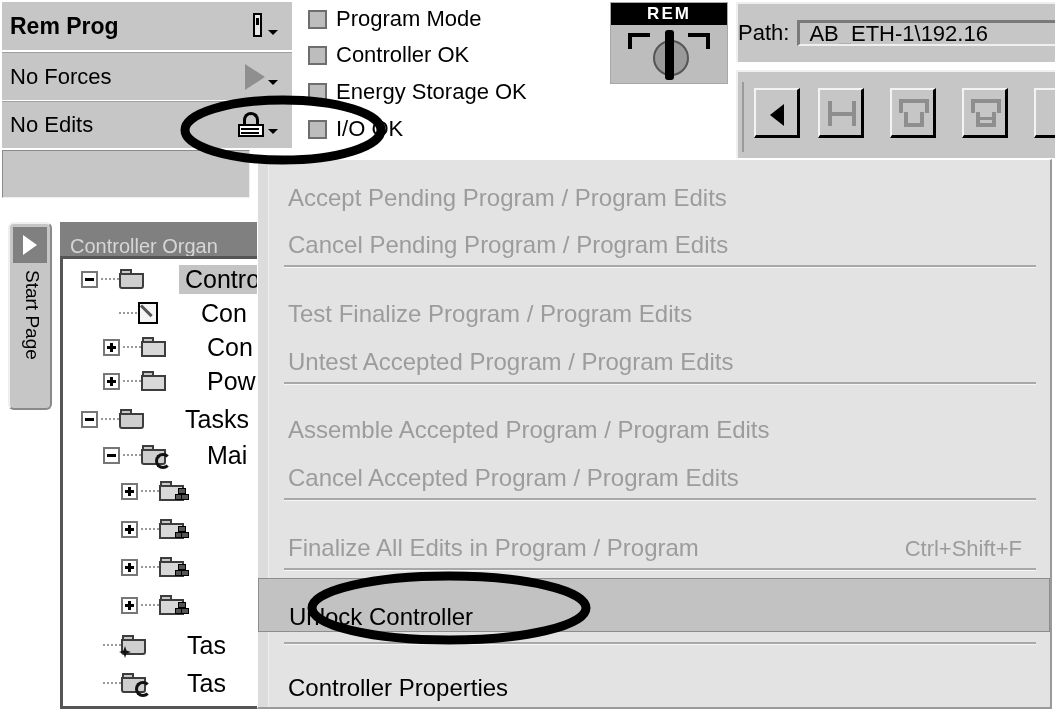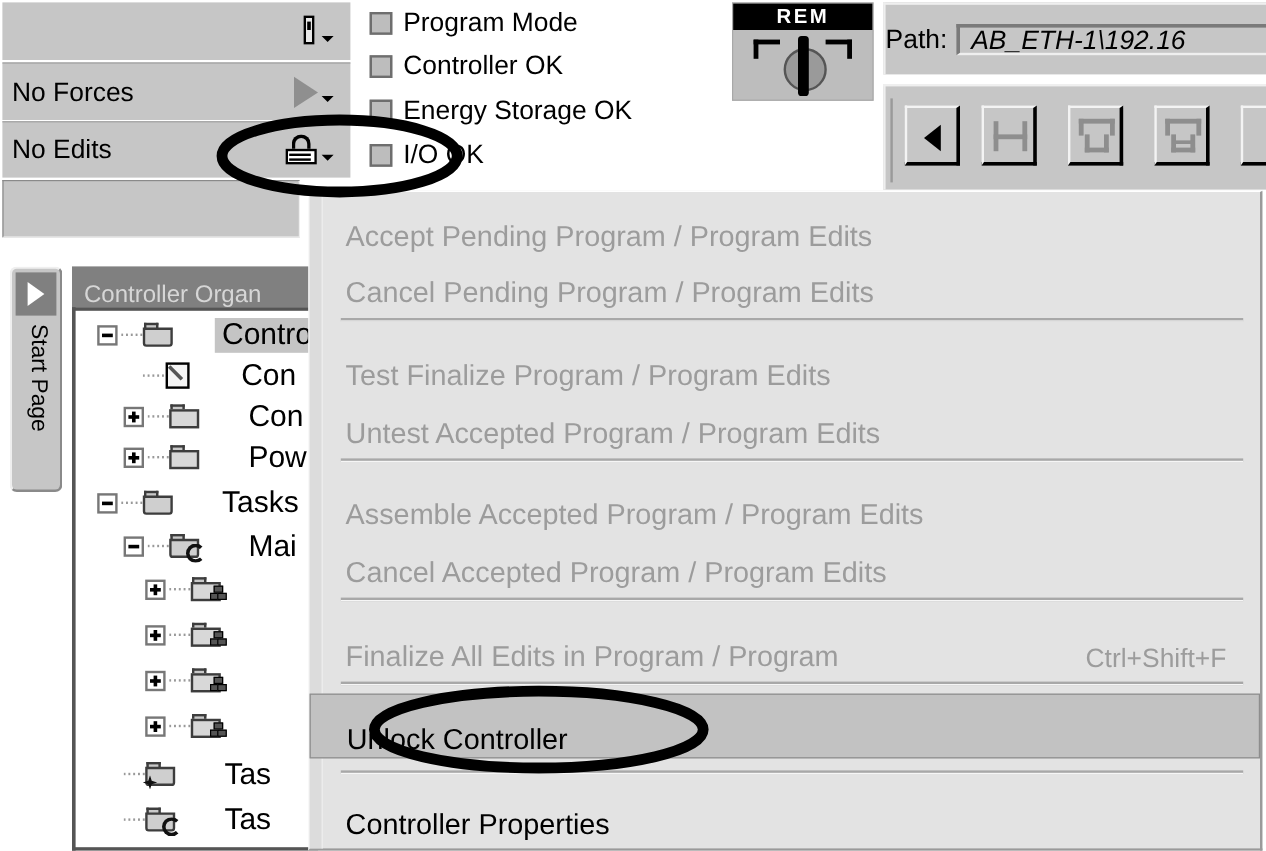--- a/index.html
+++ b/index.html
@@ -428,6 +428,7 @@
 <div class="abs" id="status-stack">
 
   <div class="status-row bold" style="top:2px; height:48px;">
+    <span class="label">Rem Prog</span>
     <span class="right-icon">
       <span class="icon-key">
         <span class="body"></span>

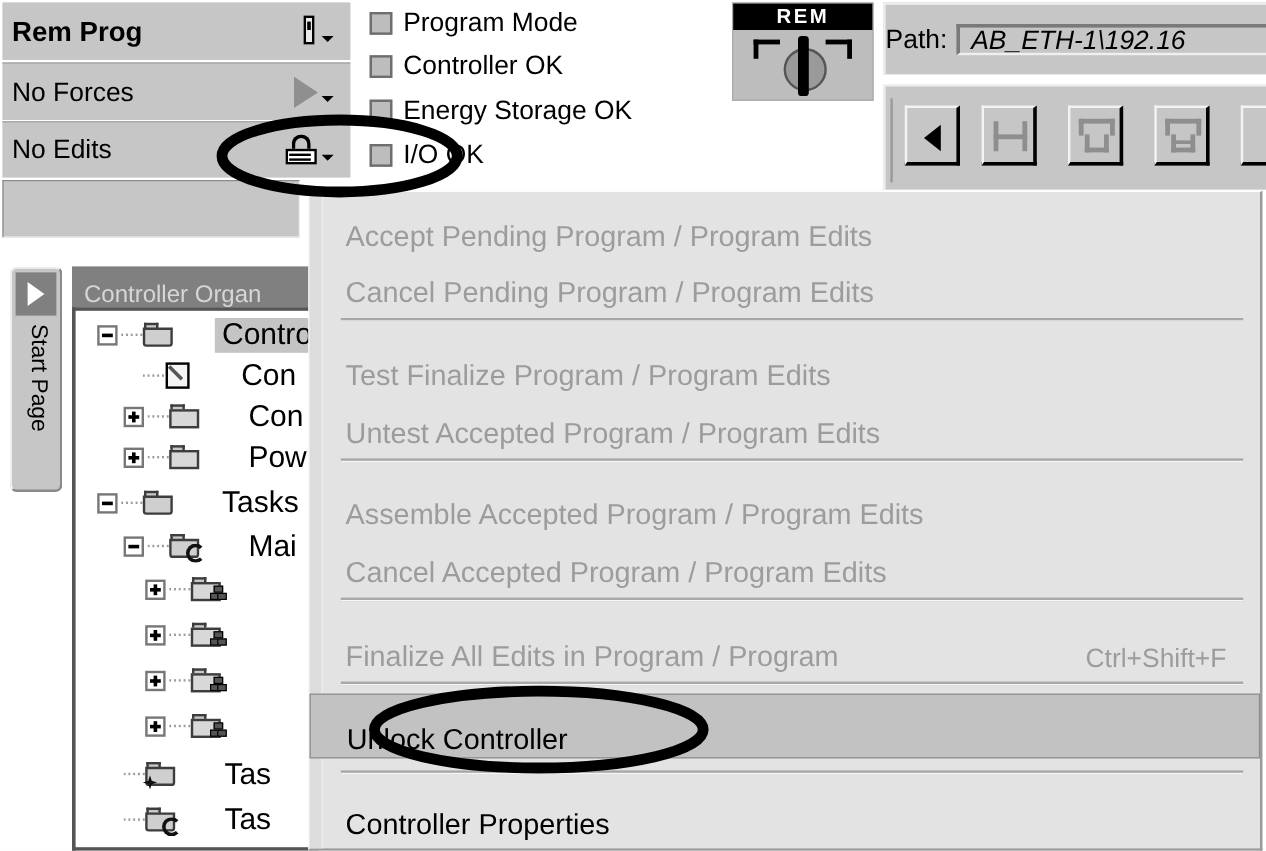--- a/index.html
+++ b/index.html
@@ -183,7 +183,7 @@
     display: flex; align-items: center;
     font-size: 22px; color: #000;
     padding-left: 9px;
-    overflow: hidden; white-space: nowrap; font-style: italic;
+    overflow: hidden; white-space: nowrap;
   }
 
   

